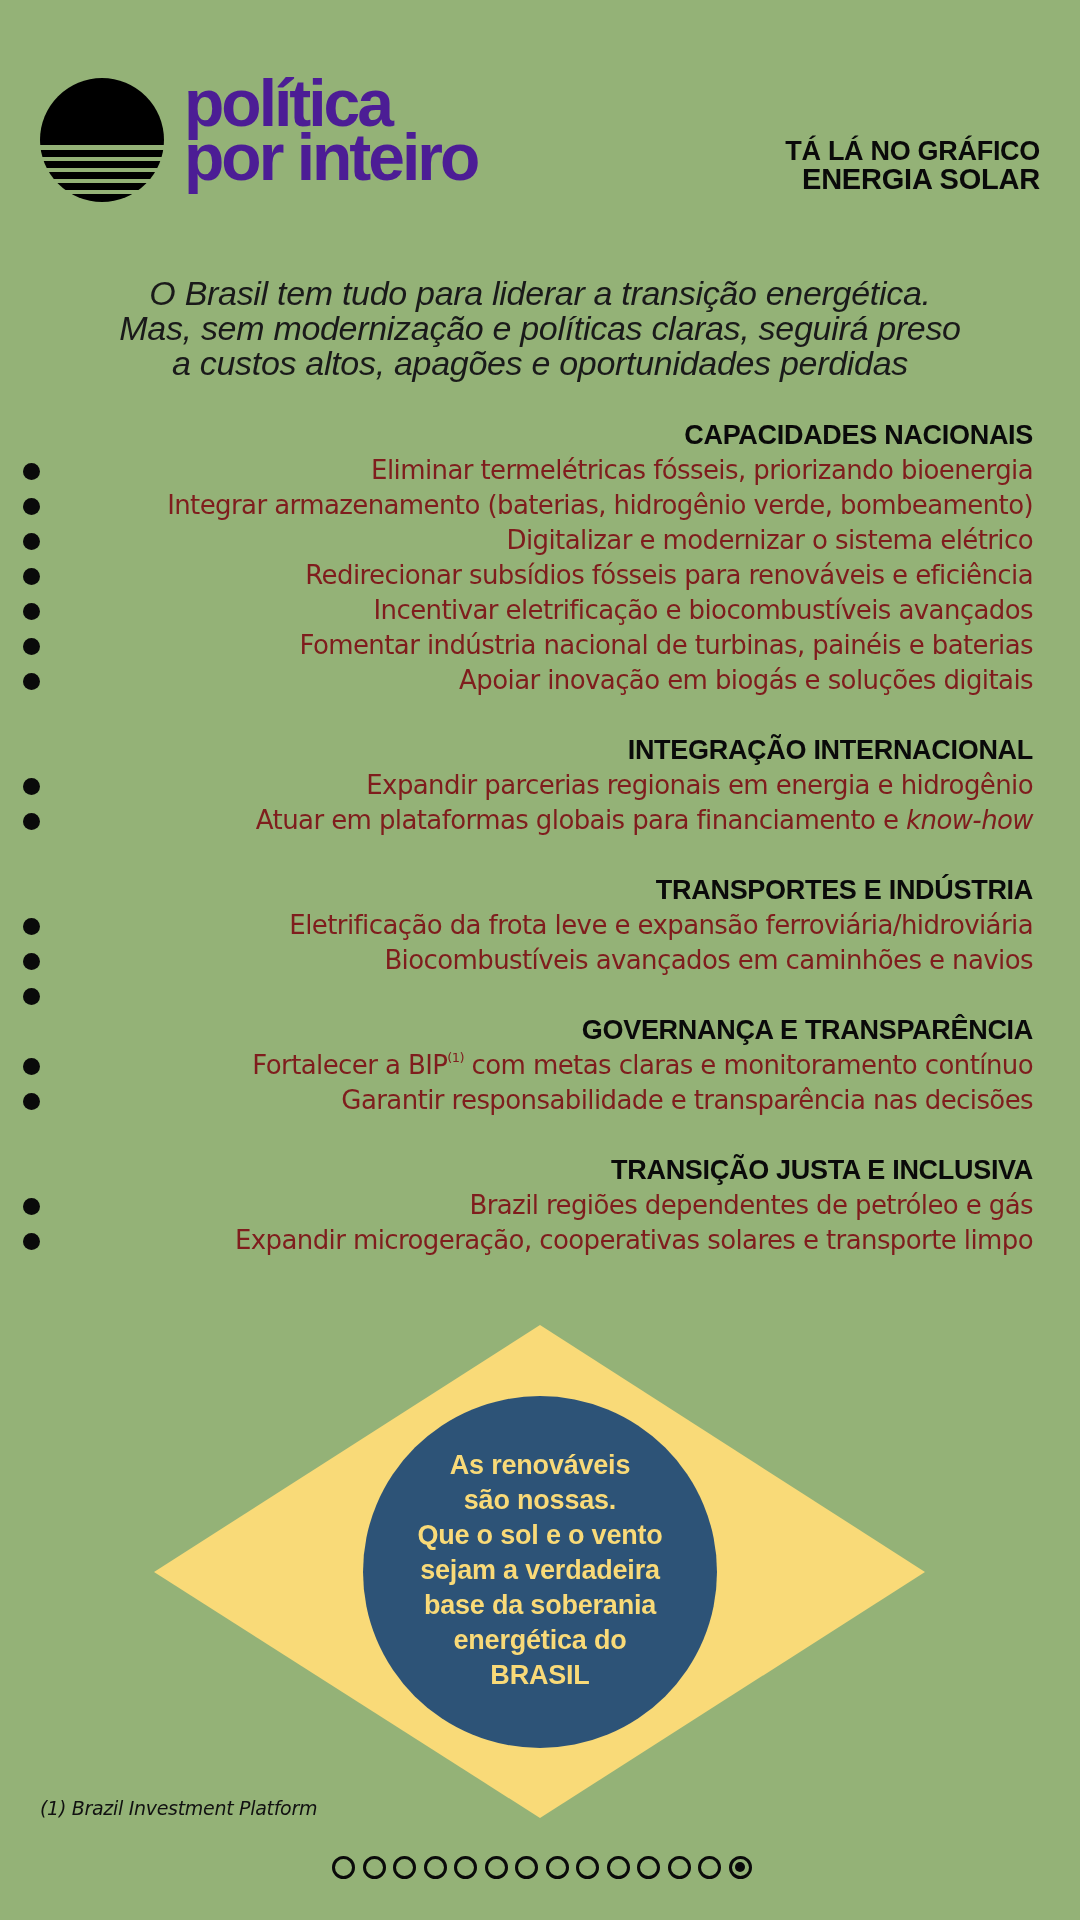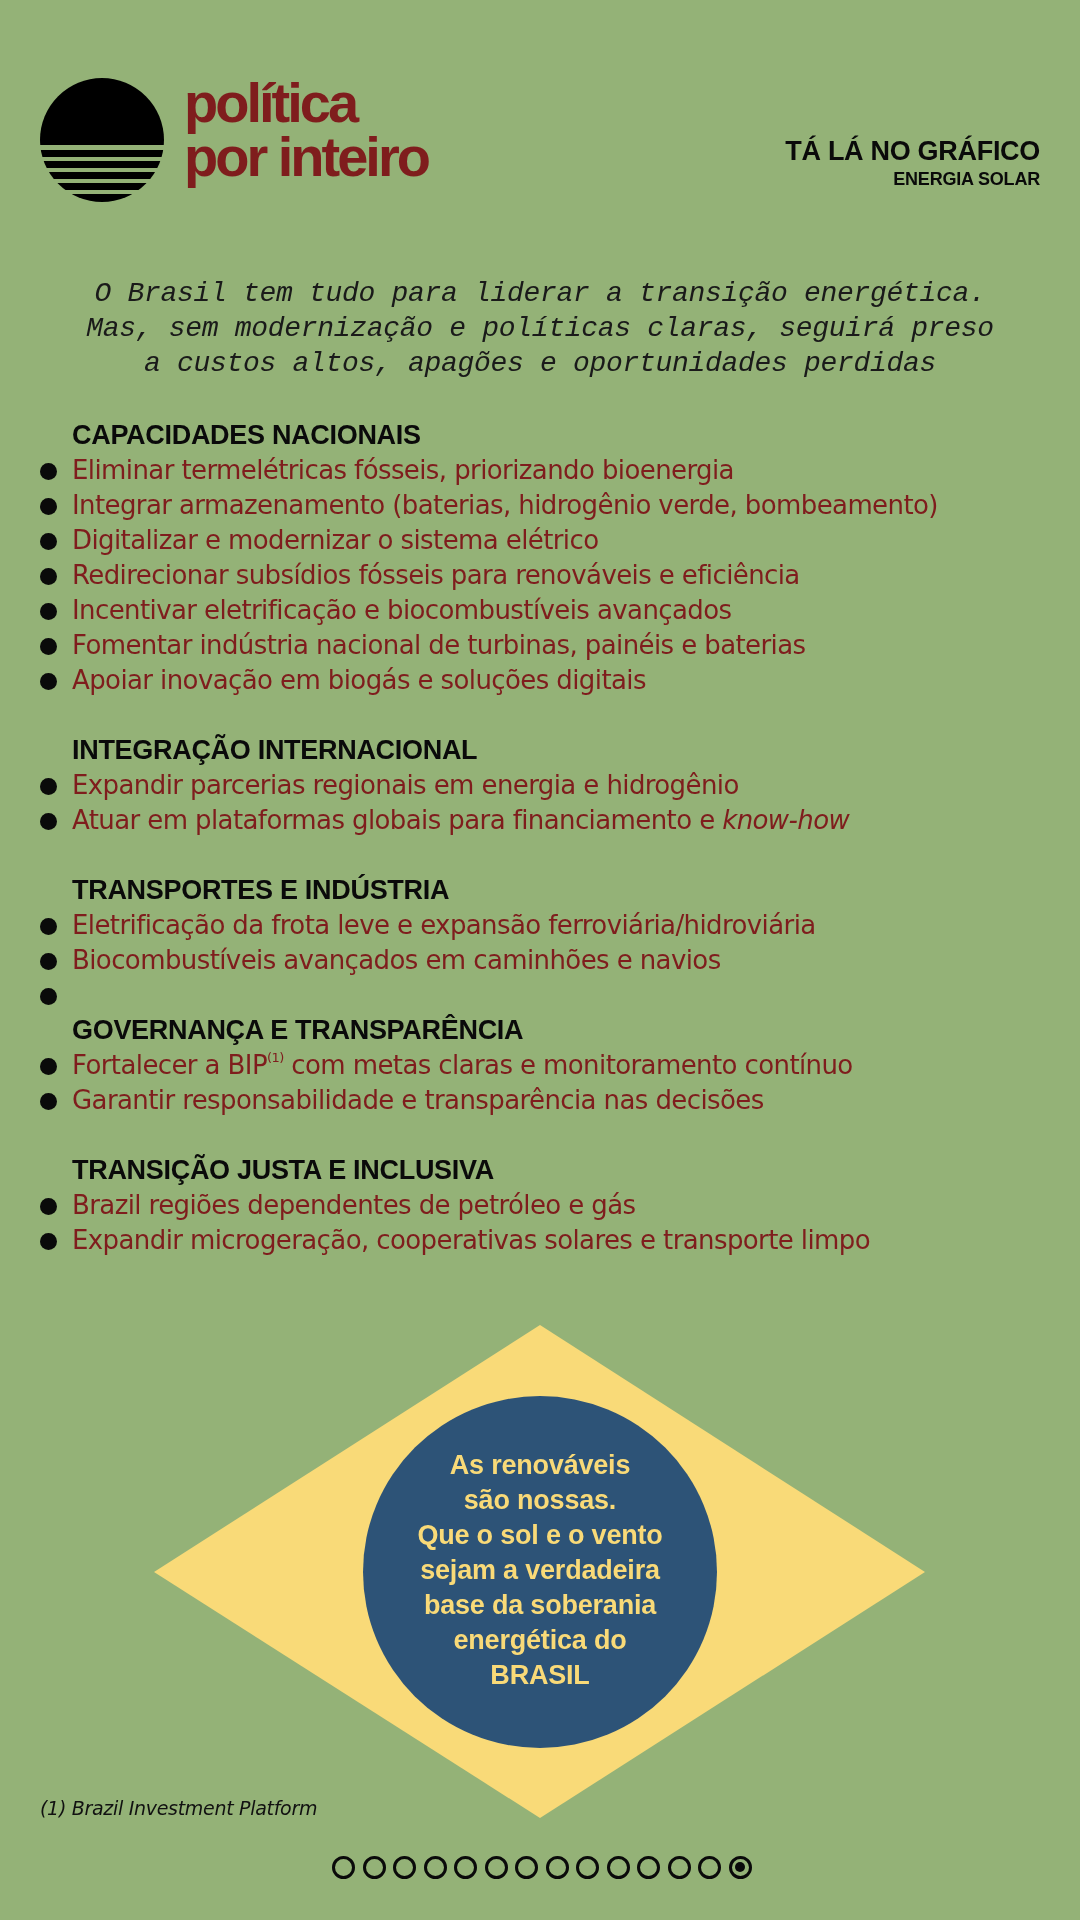--- a/index.html
+++ b/index.html
@@ -15,8 +15,8 @@
     .logo-text {
       position: absolute; left: 184px; top: 76px;
       font-family: "Liberation Sans", sans-serif;
-      font-weight: 700; font-size: 56px; line-height: 54px;
-      letter-spacing: -3px; color: #7f1d1d;
+      font-weight: 700; font-size: 66px; line-height: 54px;
+      letter-spacing: -3px; color: #4c1d95;
     }
     .logo-text span { display: block; }
     .series {

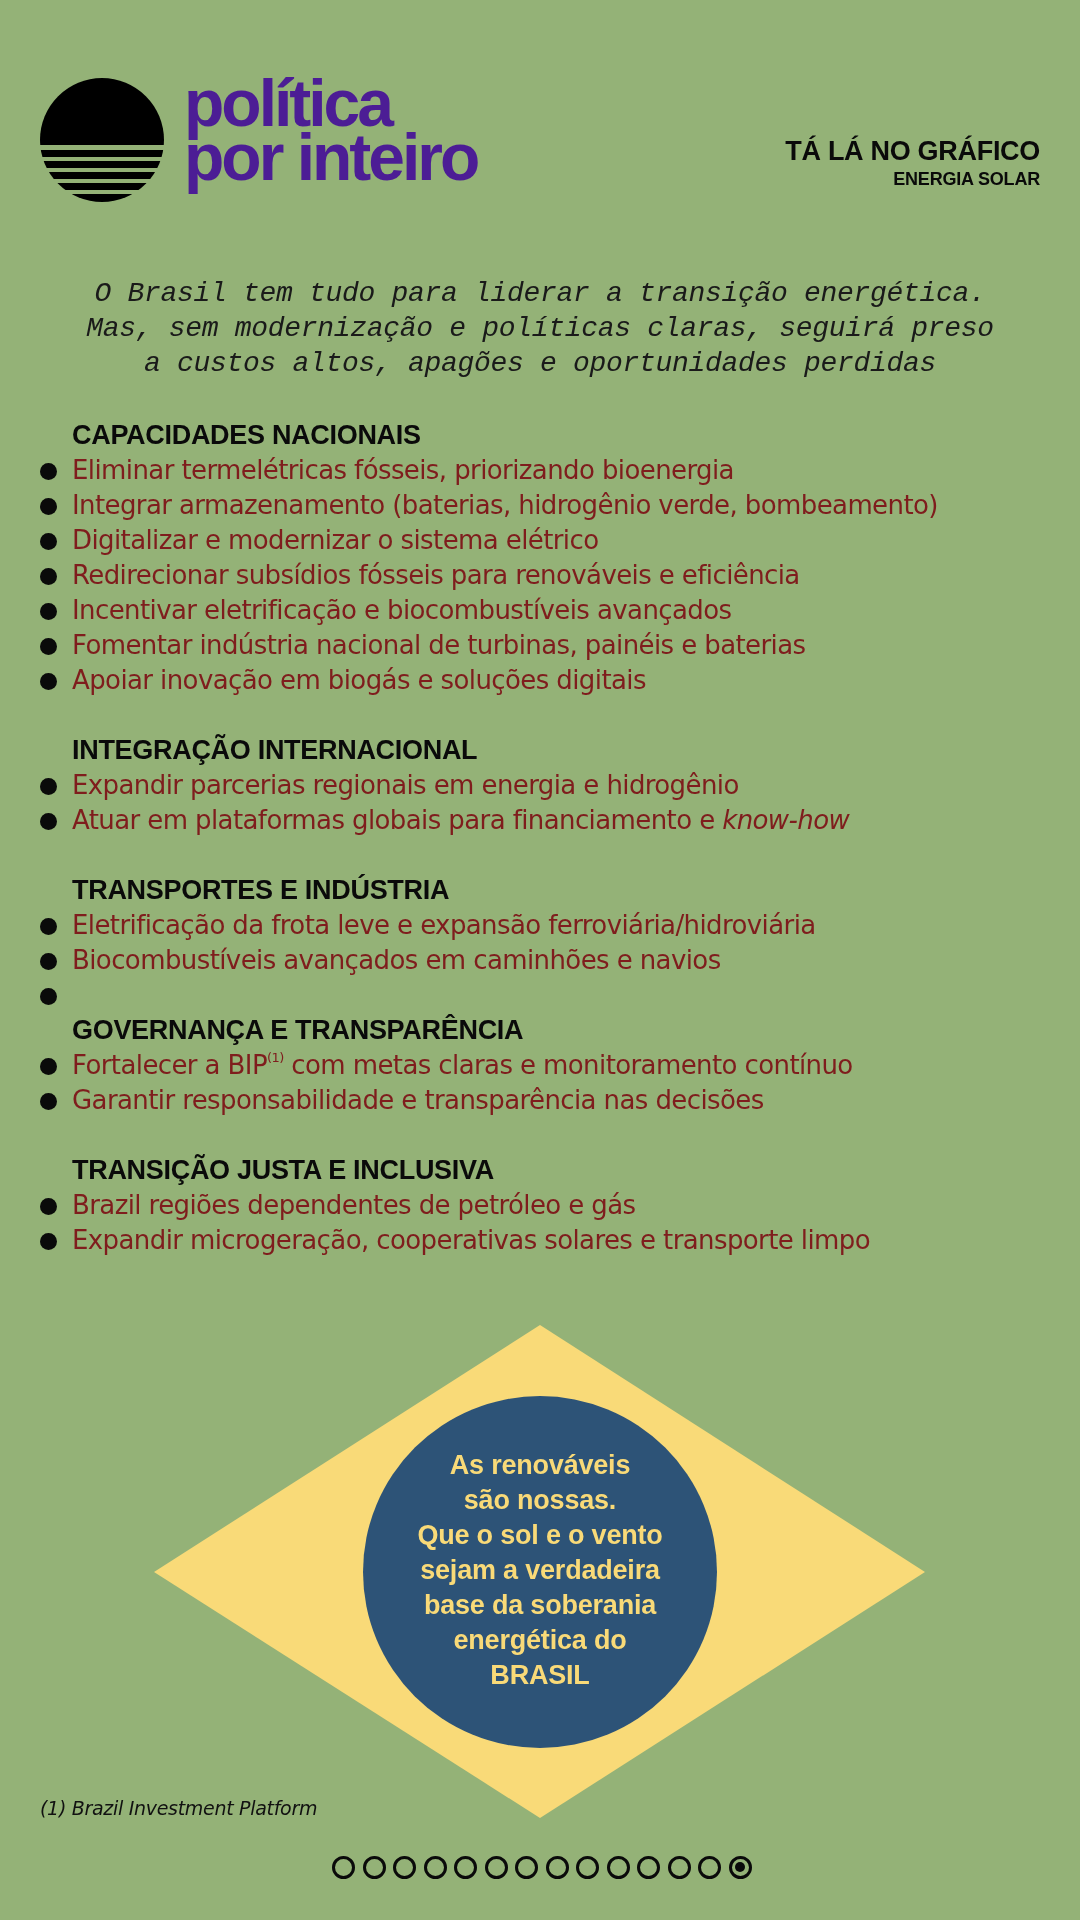--- a/index.html
+++ b/index.html
@@ -24,7 +24,7 @@
       font-family: "Liberation Sans", sans-serif; font-weight: 700; color: #0a0a0a;
     }
     .series .t1 { font-size: 27px; line-height: 30px; letter-spacing: -0.3px; }
-    .series .t2 { font-size: 18px; line-height: 26px; letter-spacing: -0.2px; }
+    .series .t2 { font-size: 29px; line-height: 26px; letter-spacing: -0.2px; }
 
     .intro {
       position: absolute; left: 0; top: 276px; width: 1080px; text-align: center;

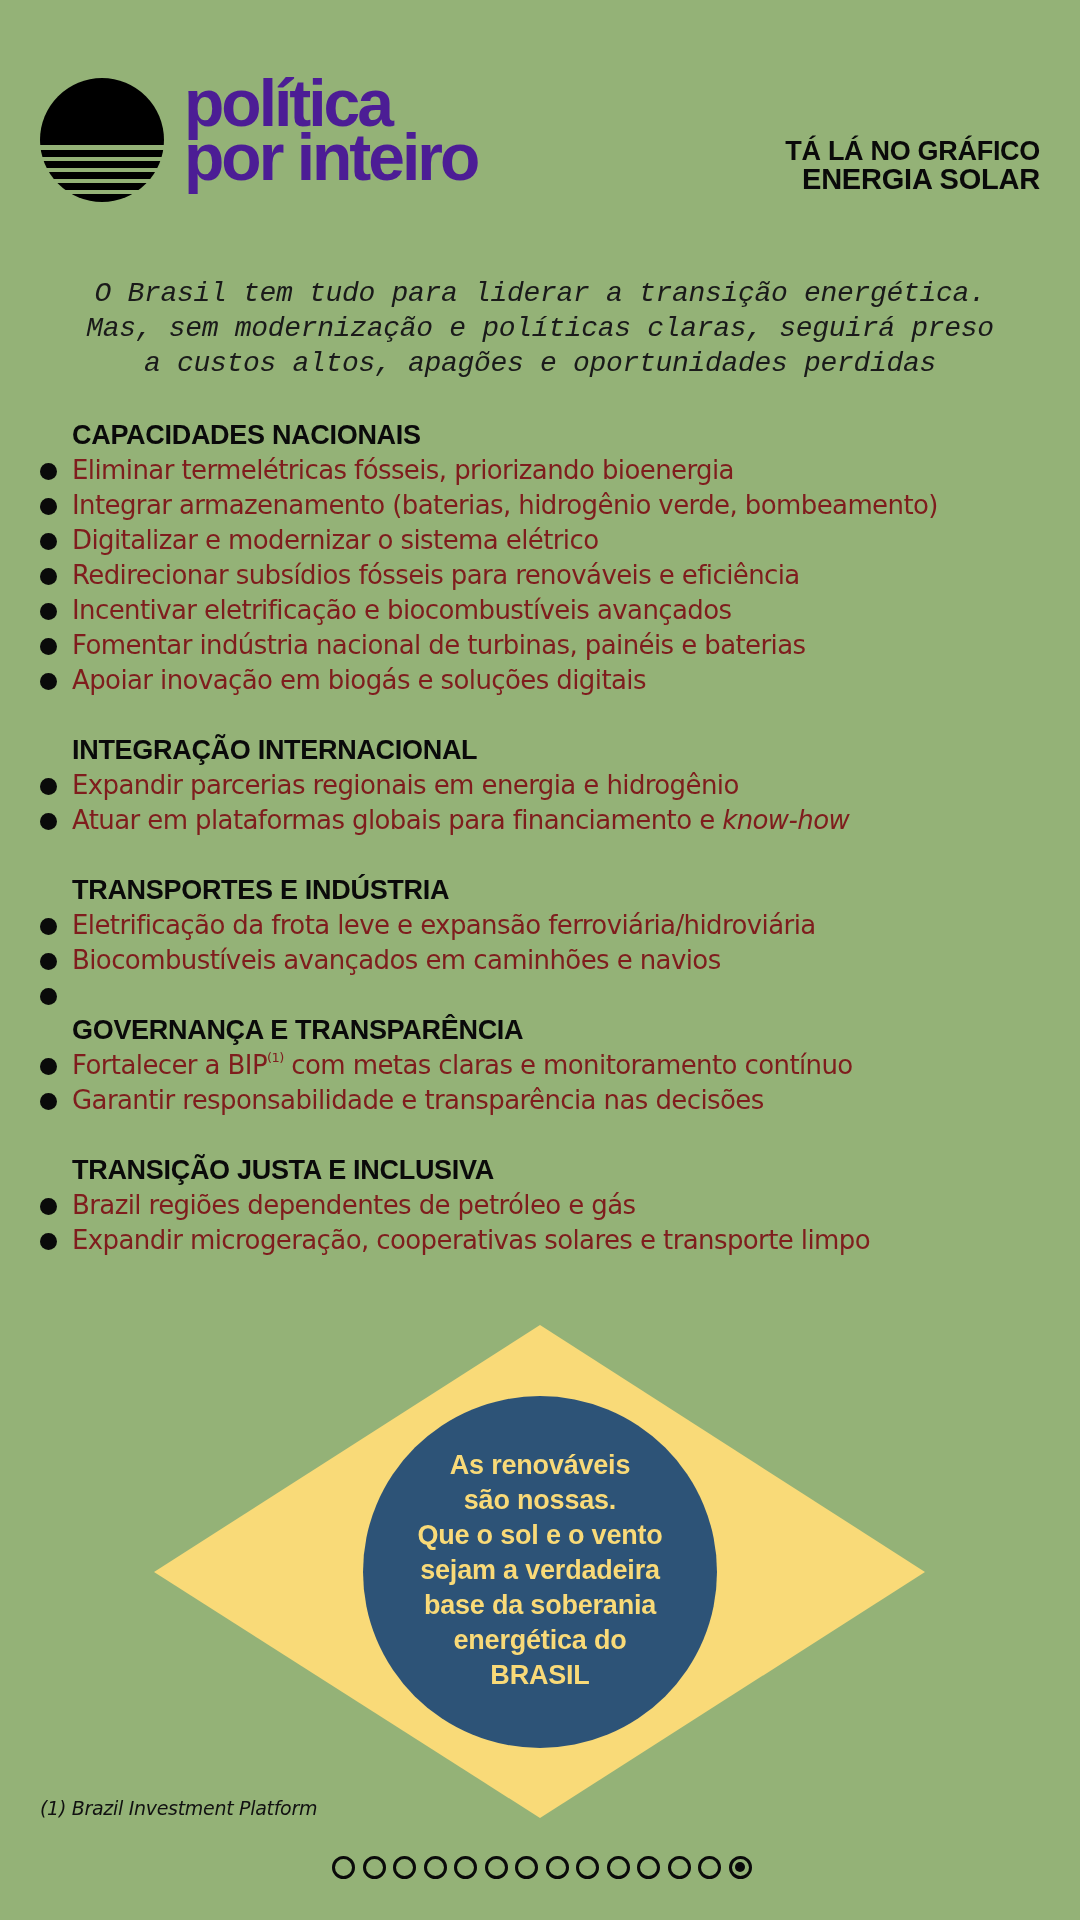--- a/index.html
+++ b/index.html
@@ -28,8 +28,8 @@
 
     .intro {
       position: absolute; left: 0; top: 276px; width: 1080px; text-align: center;
-      font-family: Liberation Mono, monospace; font-style: italic;
-      font-size: 28px; line-height: 35px; color: #1a1a1a; letter-spacing: -0.3px;
+      font-family: Liberation Sans, sans-serif; font-style: italic;
+      font-size: 34px; line-height: 35px; color: #1a1a1a; letter-spacing: -0.3px;
     }
     .intro span { display: block; }
 

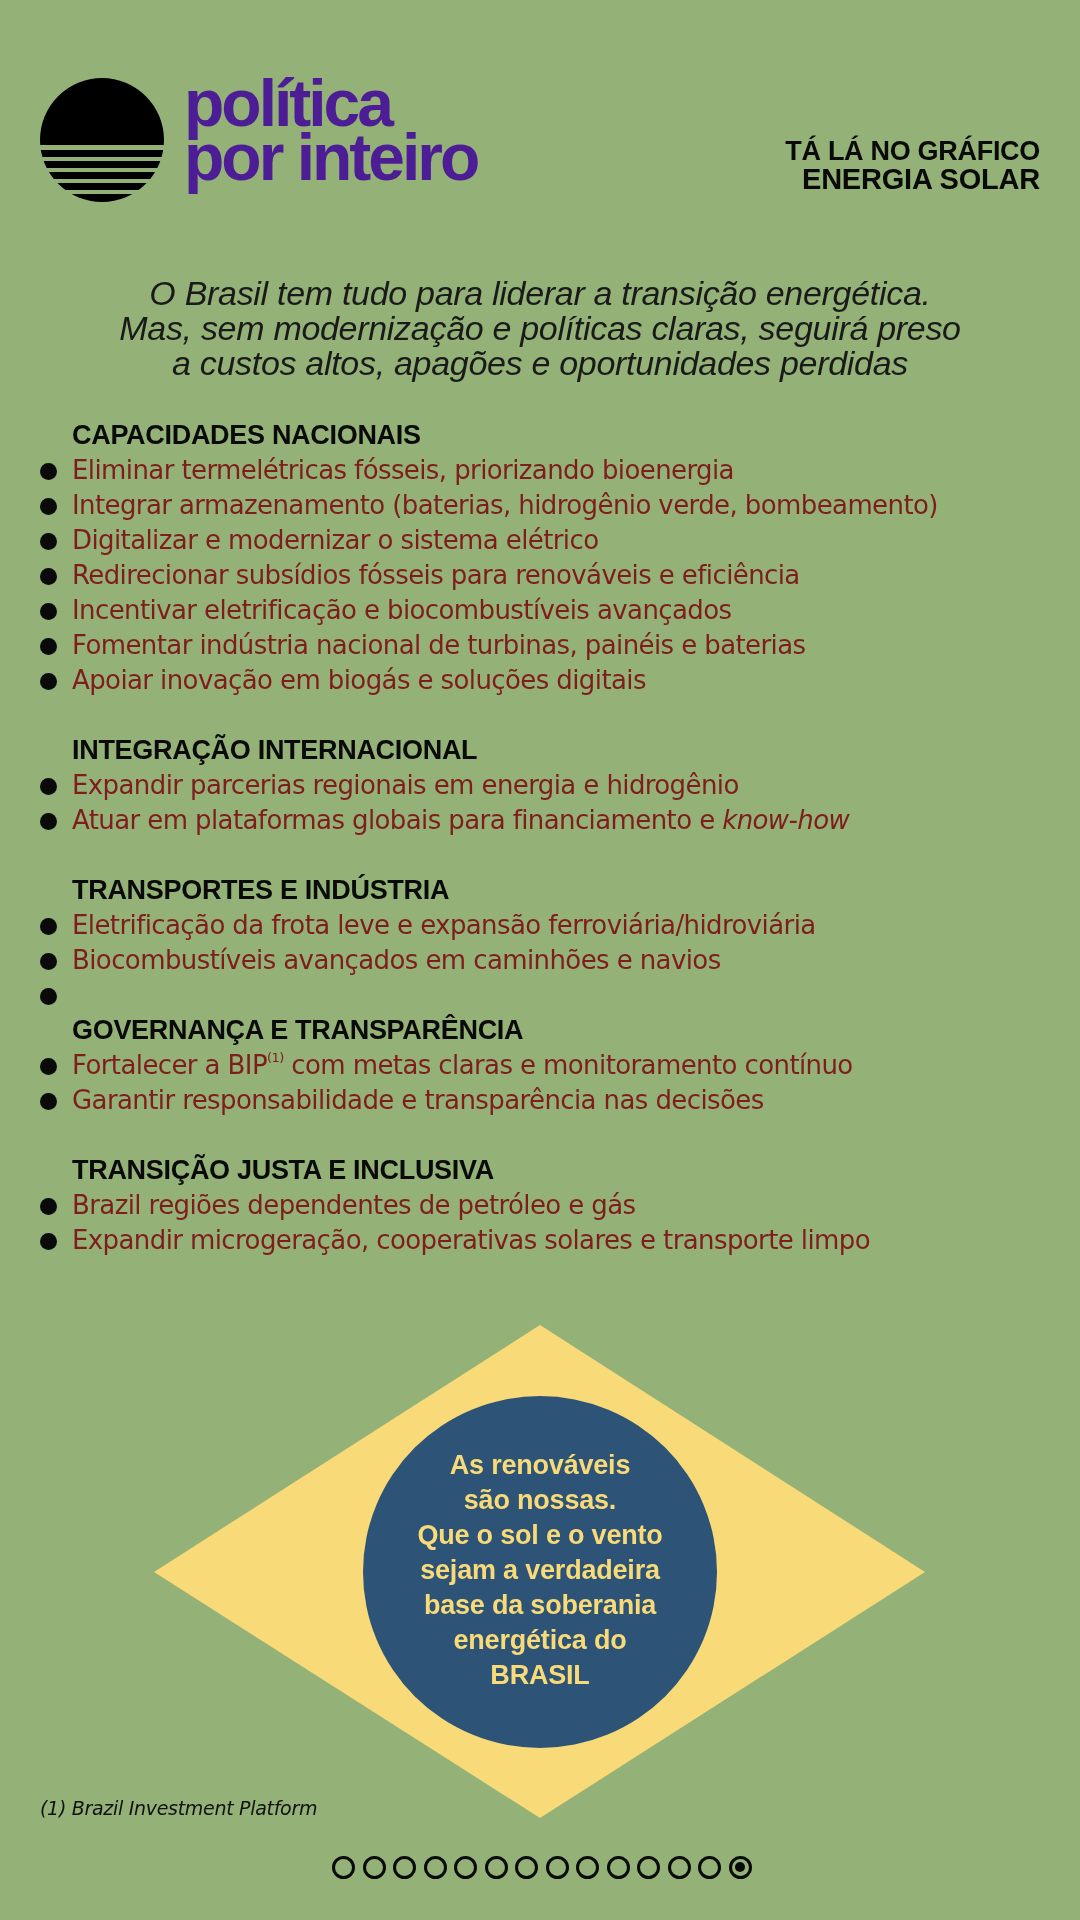--- a/index.html
+++ b/index.html
@@ -33,7 +33,7 @@
     }
     .intro span { display: block; }
 
-    .sections { position: absolute; left: 40px; top: 418px; width: 1010px; }
+    .sections { position: absolute; left: 23px; top: 418px; width: 1010px; text-align: right; }
     .section { margin-bottom: 35px; }
     .section-title {
       padding-left: 32px;

